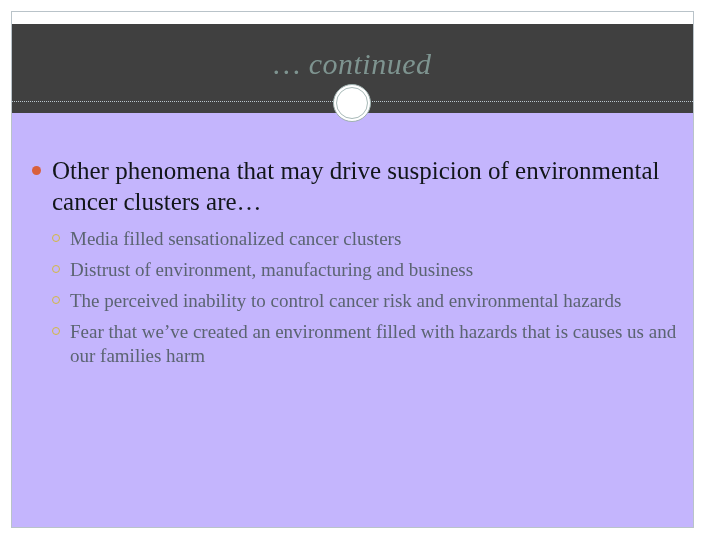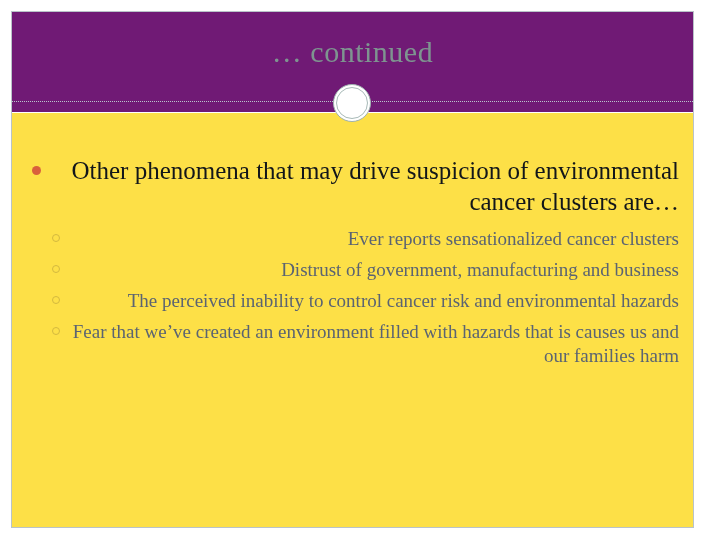--- a/index.html
+++ b/index.html
@@ -31,10 +31,11 @@
   .title-band {
     position: absolute;
     left: 0;
-    top: 0;
+    top: 12px;
     width: 100%;
     height: 100px;
-    background: #701a75;
+    background: #404040;
+    font-style: italic;
   }
   .slide-title {
     position: absolute;

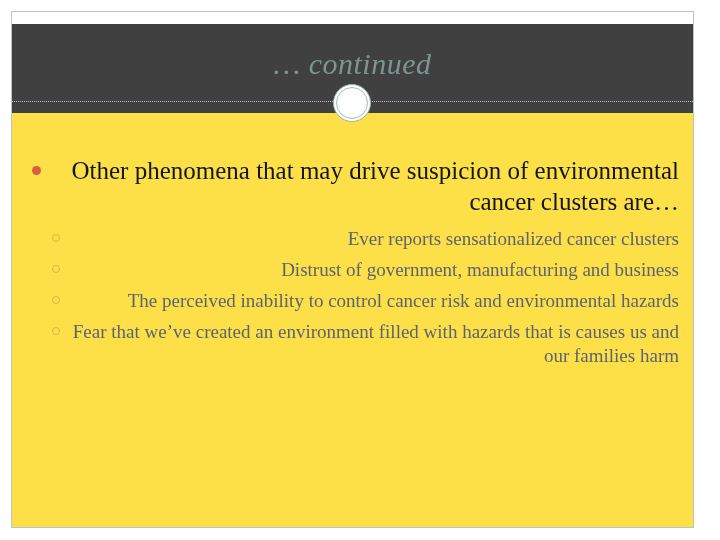--- a/index.html
+++ b/index.html
@@ -97,8 +97,7 @@
     top: 101px;
     width: 100%;
     bottom: 0;
-    background: #fde047;
-    text-align: right;
+    background: #c4b5fd;
   }
 
   

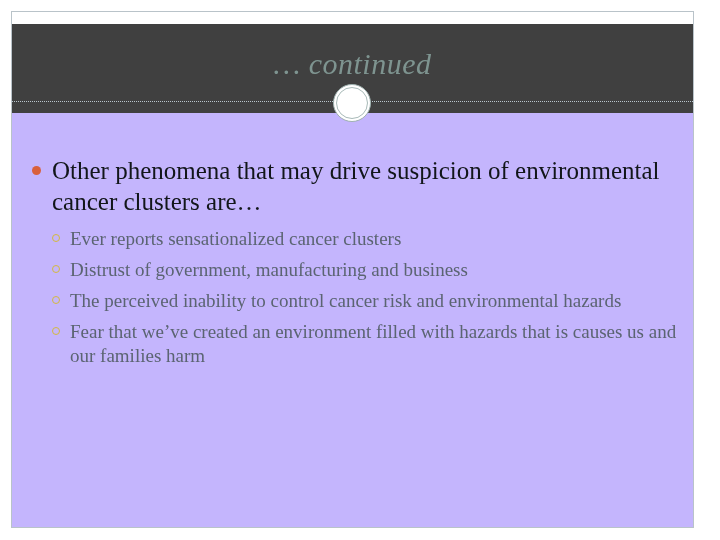--- a/index.html
+++ b/index.html
@@ -181,7 +181,7 @@
 
         <div class="bullet-l2">
           <span class="ring"></span>
-          <span>Ever reports sensationalized cancer clusters</span>
+          <span>Media filled sensationalized cancer clusters</span>
         </div>
 
         <div class="bullet-l2">

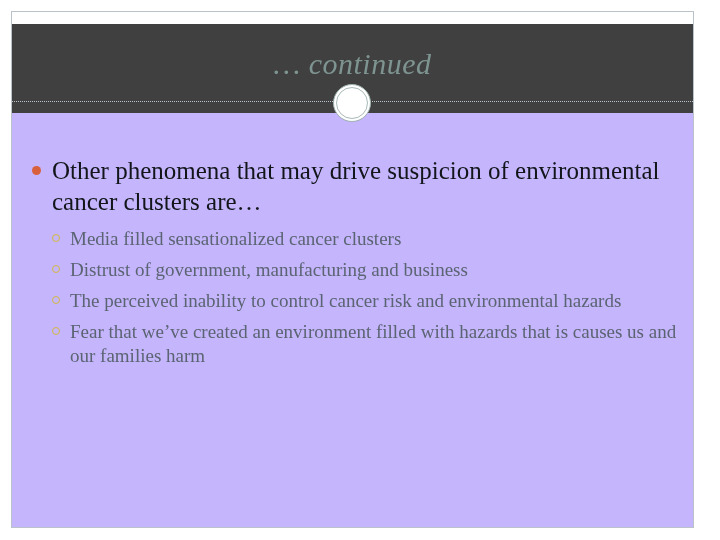--- a/index.html
+++ b/index.html
@@ -186,7 +186,7 @@
 
         <div class="bullet-l2">
           <span class="ring"></span>
-          <span>Distrust of government, manufacturing and business</span>
+          <span>Distrust of environment, manufacturing and business</span>
         </div>
 
         <div class="bullet-l2">

